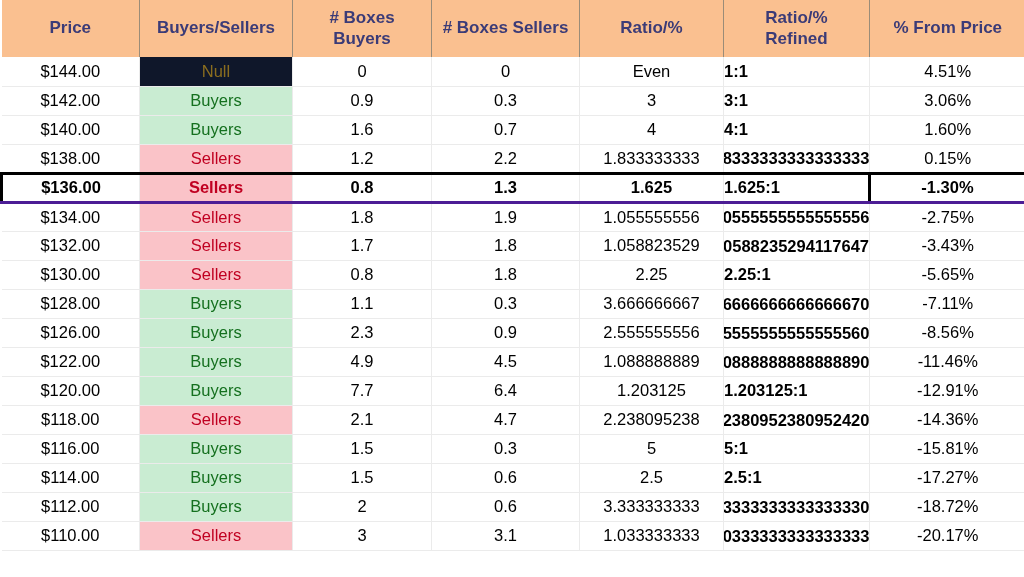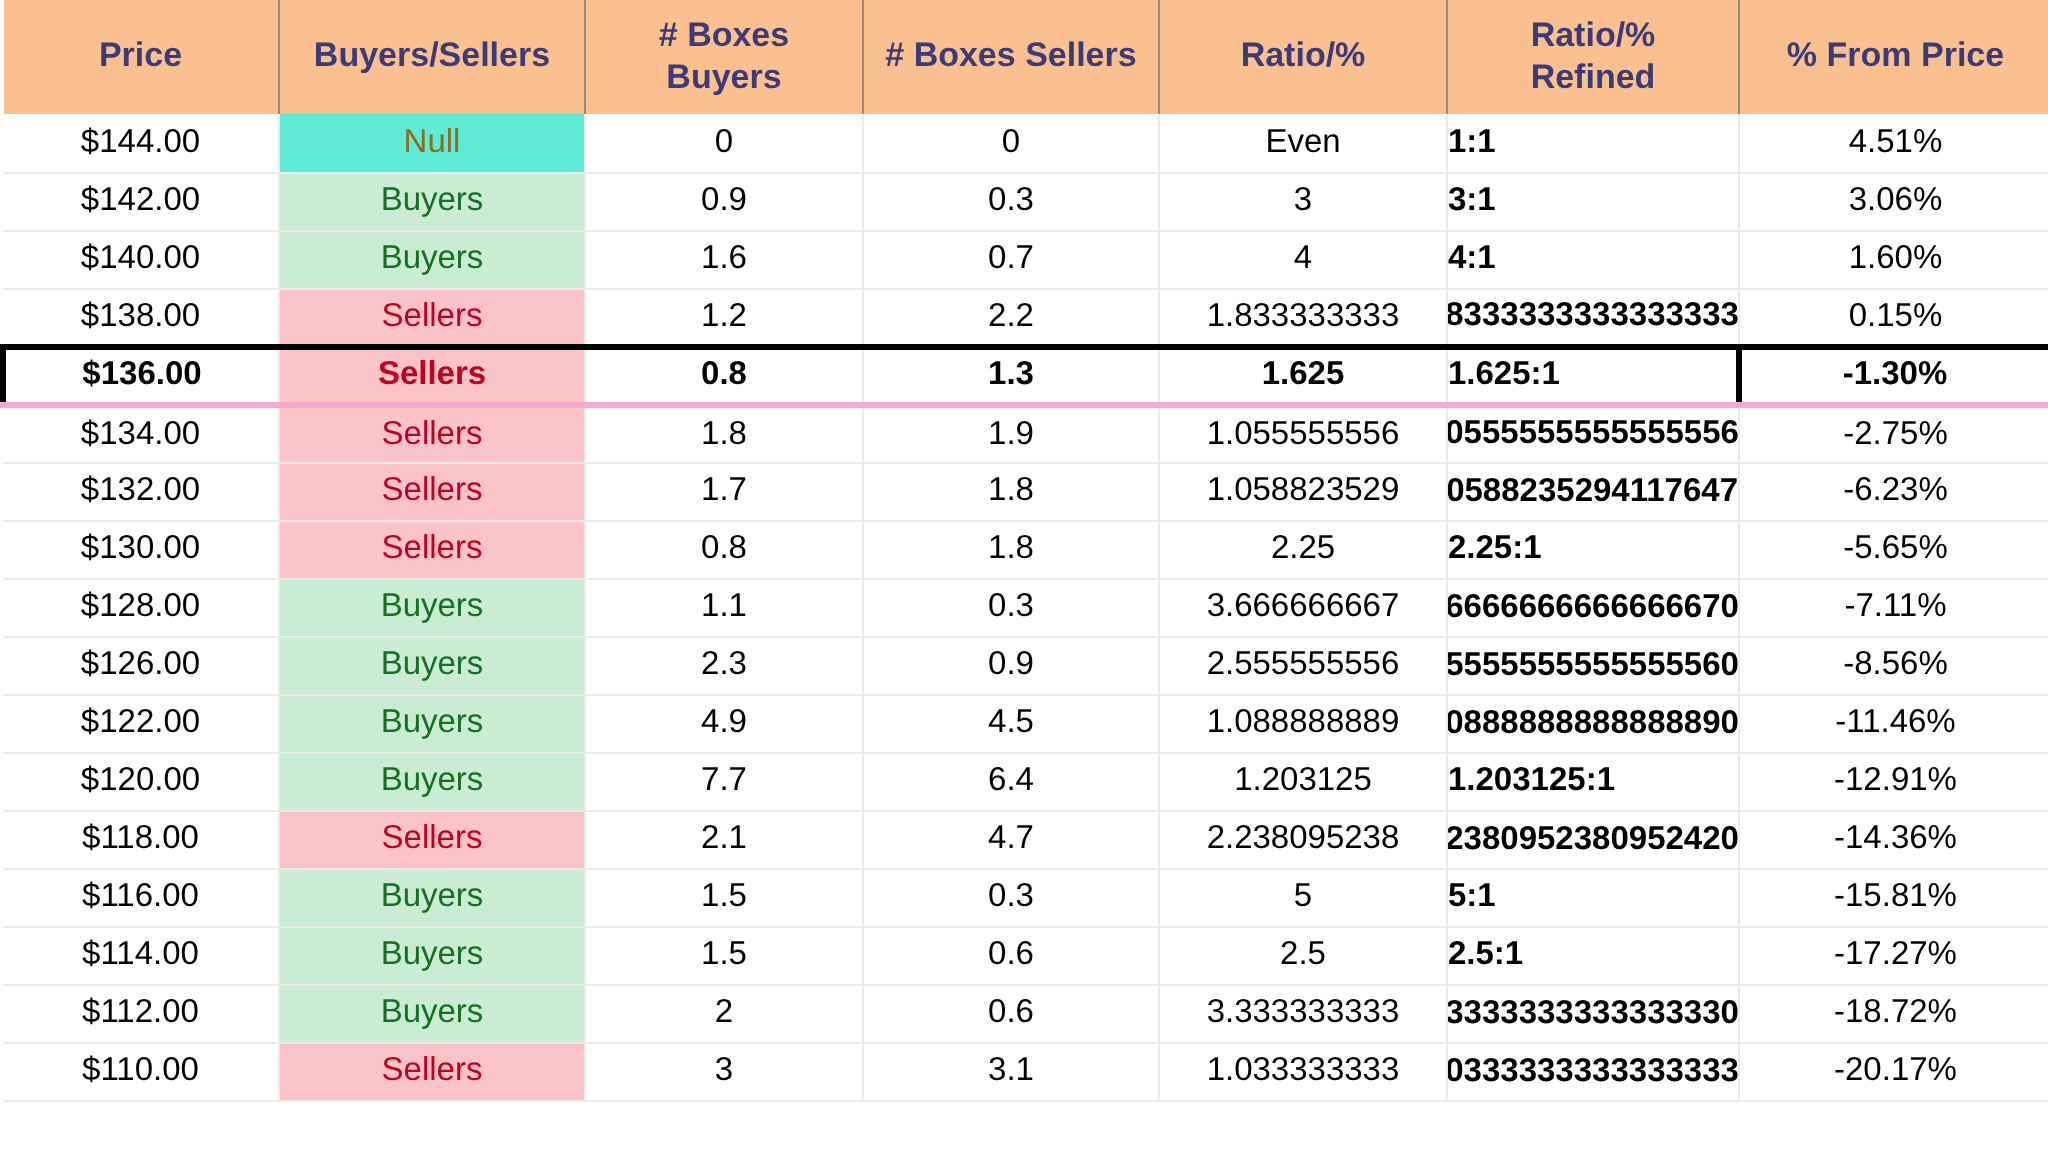--- a/index.html
+++ b/index.html
@@ -76,7 +76,7 @@
   }
   td.sig-buyers  { background: #c9ecd2; color: #15701f; }
   td.sig-sellers { background: #fac3c8; color: #c00021; margin-top: 15px; }
-  td.sig-null    { background: #5eead4; color: #8a6d1f; text-align: center; }
+  td.sig-null    { background: #0f172a; color: #8a6d1f; text-align: center; }
 
   
   td.refined {

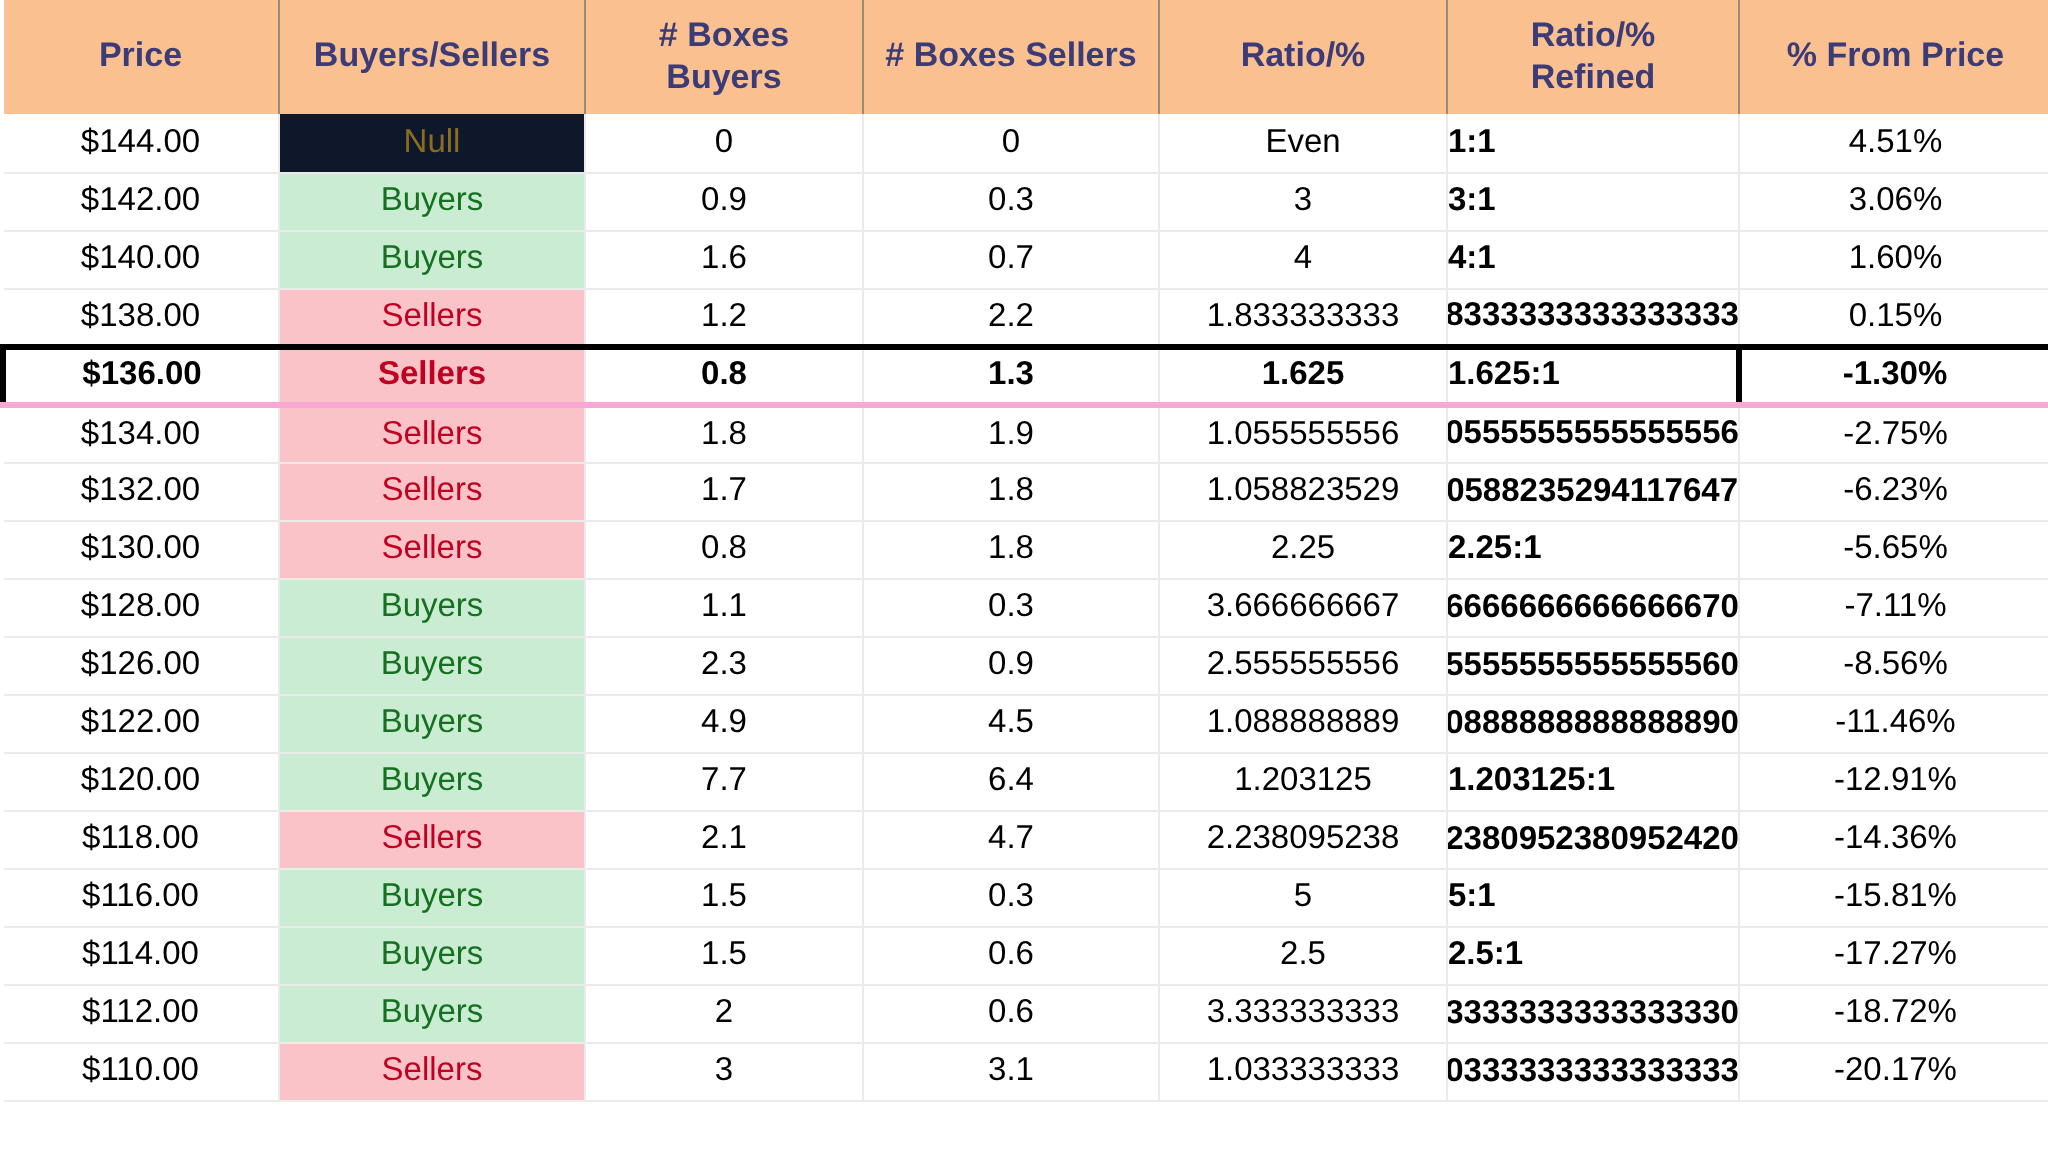--- a/index.html
+++ b/index.html
@@ -102,7 +102,7 @@
   tr.highlight td {
     font-weight: bold;
     border-top: 3px solid #000000;
-    border-bottom: 3px solid #f9a8d4;
+    border-bottom: 3px solid #4c1d95;
   }
   tr.highlight td.sig-sellers { color: #c00021; }
   tr.highlight td.pct-cell {

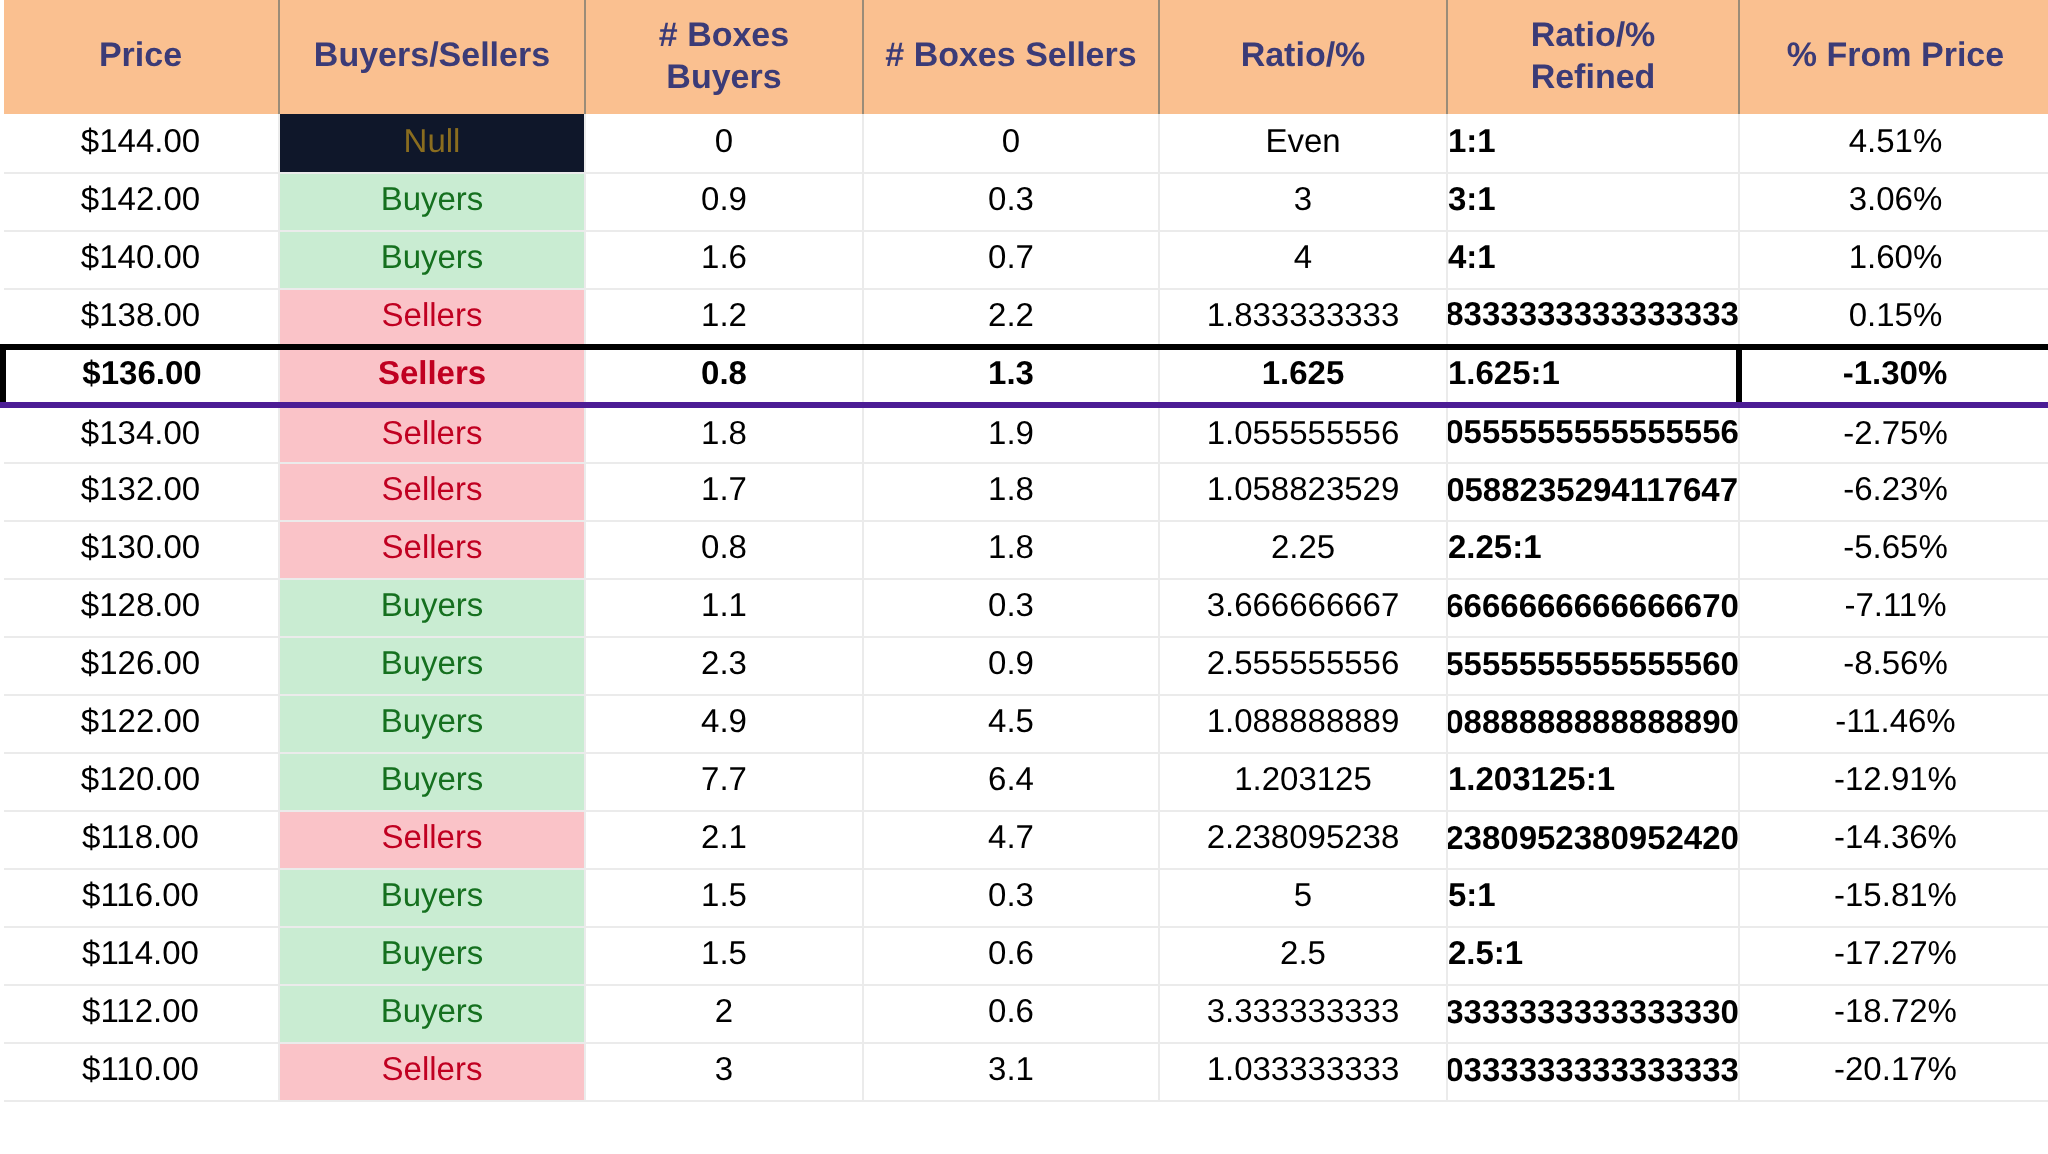--- a/index.html
+++ b/index.html
@@ -217,7 +217,7 @@
           <td class="refined">
             <span class="val long">1.0588235294117647:1</span>
           </td>
-          <td class="pct-cell">-6.23%</td>
+          <td class="pct-cell">-3.43%</td>
         </tr>
         <tr>
           <td>$130.00</td>

